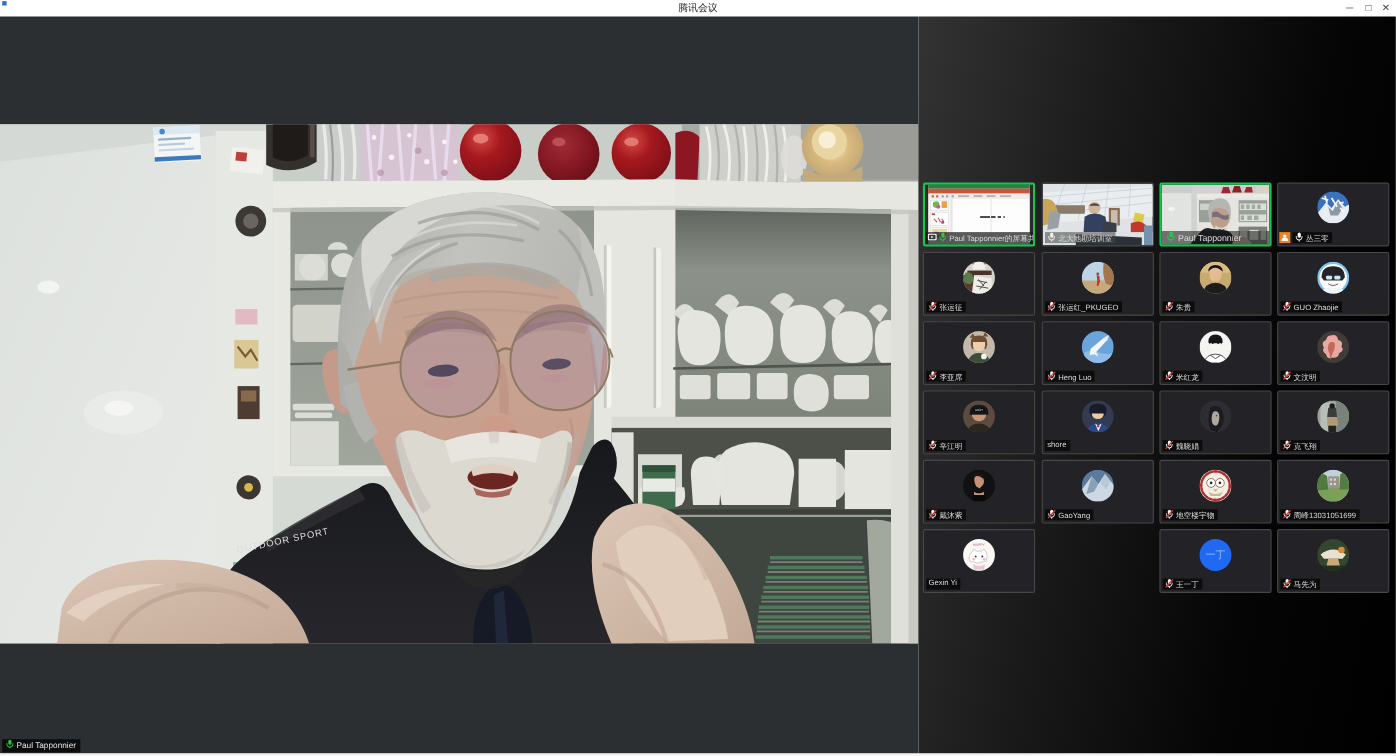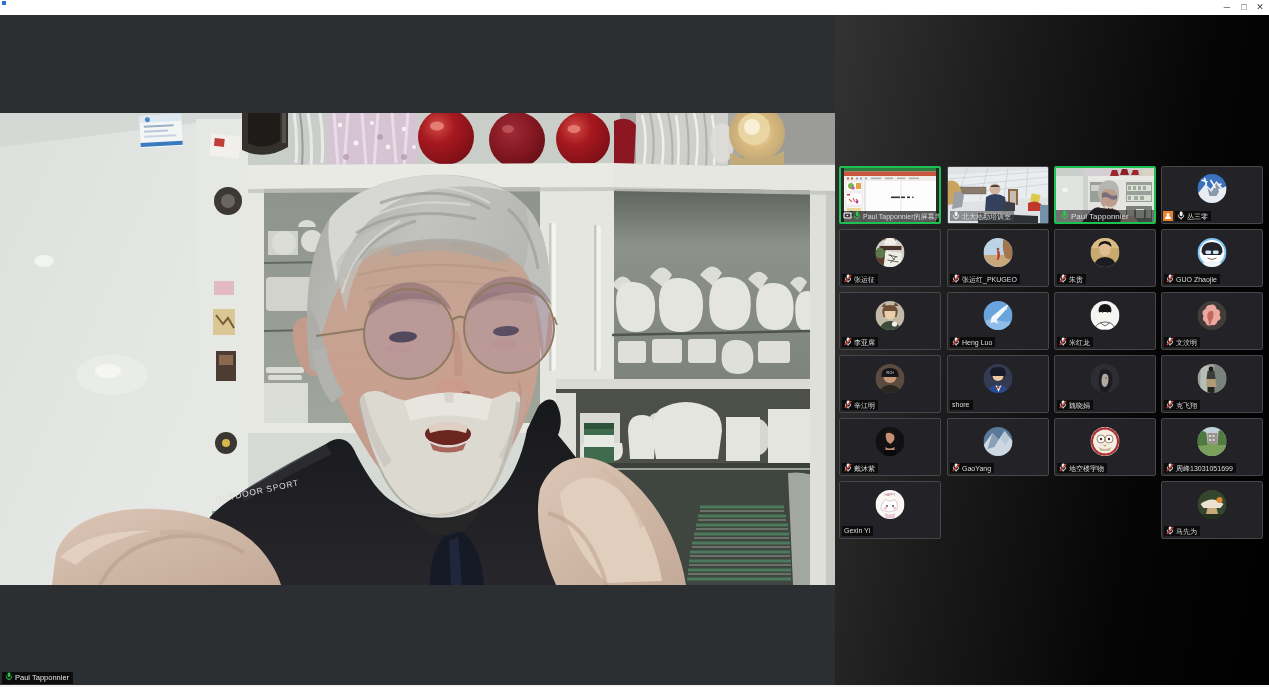--- a/index.html
+++ b/index.html
@@ -29,6 +29,7 @@
 
   <div id="titlebar" class="abs"></div>
   <div class="abs" style="left:2px;top:1px;width:4px;height:4px;background:#2a6fd6;"></div>
+  <div id="title" class="abs">腾讯会议</div>
   <div class="abs winbtn" style="left:1219px;">─</div>
   <div class="abs winbtn" style="left:1236px;">□</div>
   <div class="abs winbtn" style="left:1252px;">✕</div>

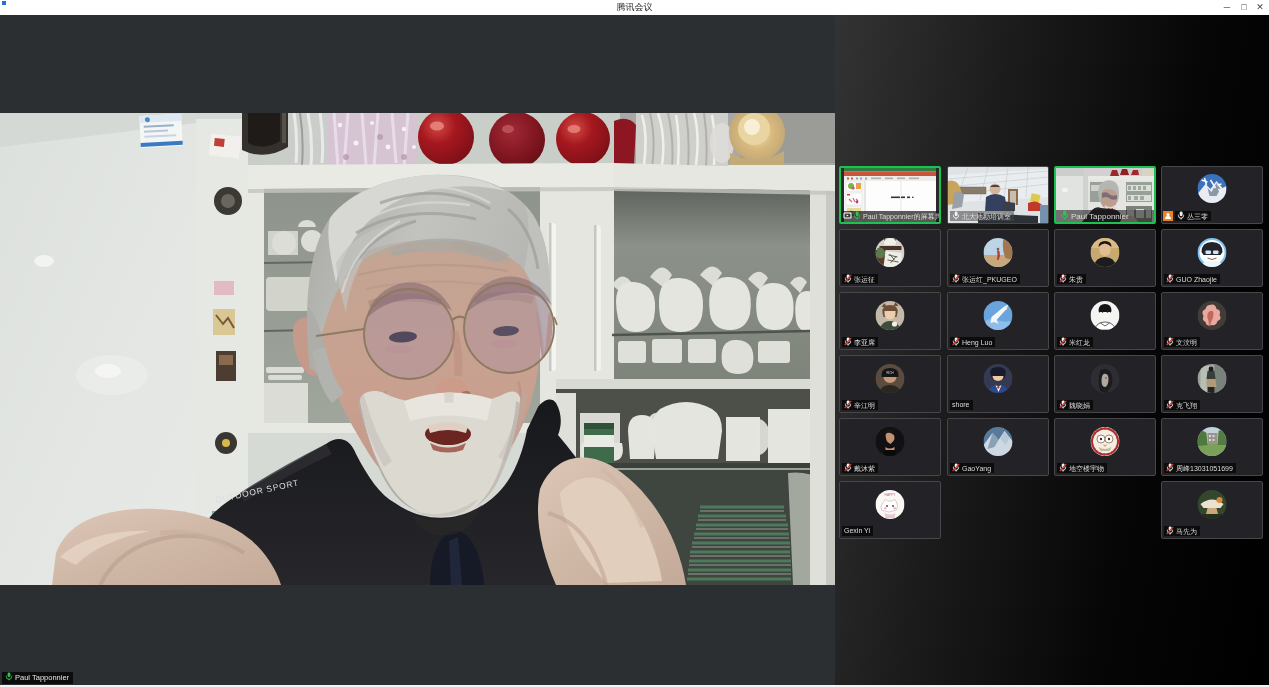--- a/index.html
+++ b/index.html
@@ -818,6 +818,12 @@
     </svg></div>
     <div class="chip">Gexin Yi</div>
   </div>
+  <div class="tile c2 r5">
+    <div class="av" style="background:#2069f3;display:flex;align-items:center;justify-content:center;color:#9cc2ff;font-size:9px;">一丁</div>
+    <div class="chip"><svg width="8" height="9" viewBox="0 0 8 9">
+          <use href="#micoff"></use>
+        </svg>王一丁</div>
+  </div>
   <div class="tile c3 r5">
     <div class="av"><svg width="29" height="29" viewBox="0 0 29 29">
       <rect width="29" height="29" fill="#35462e"></rect>

